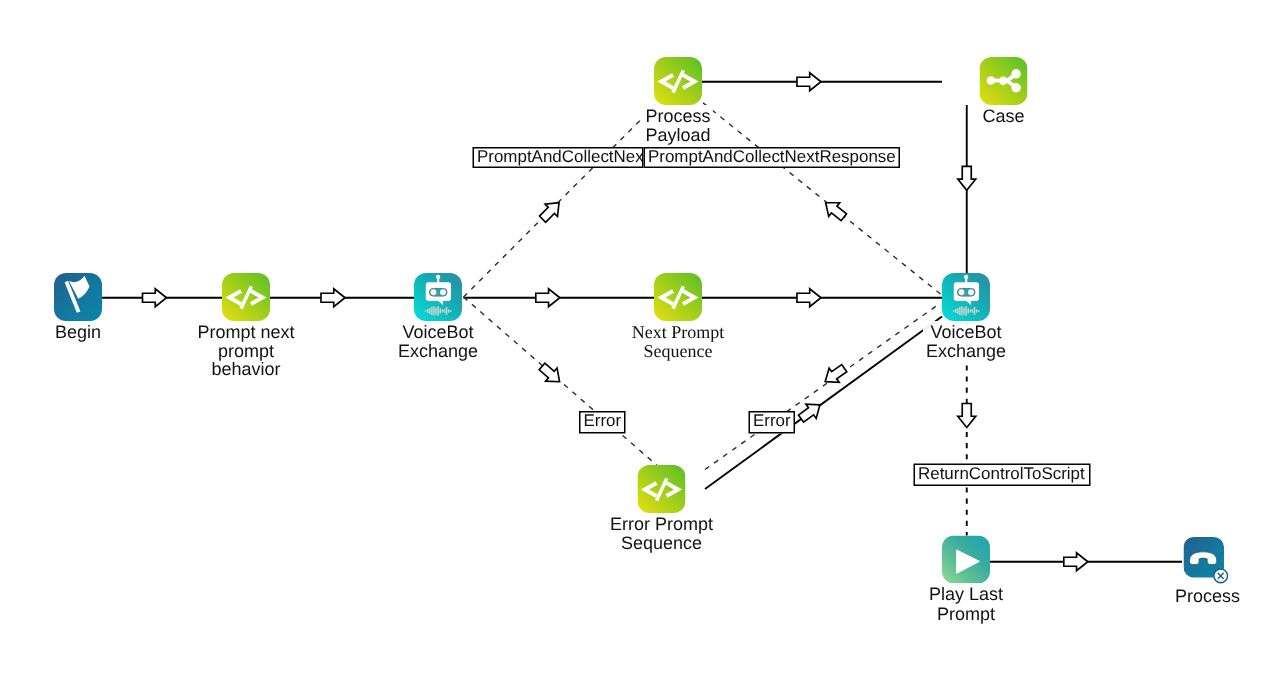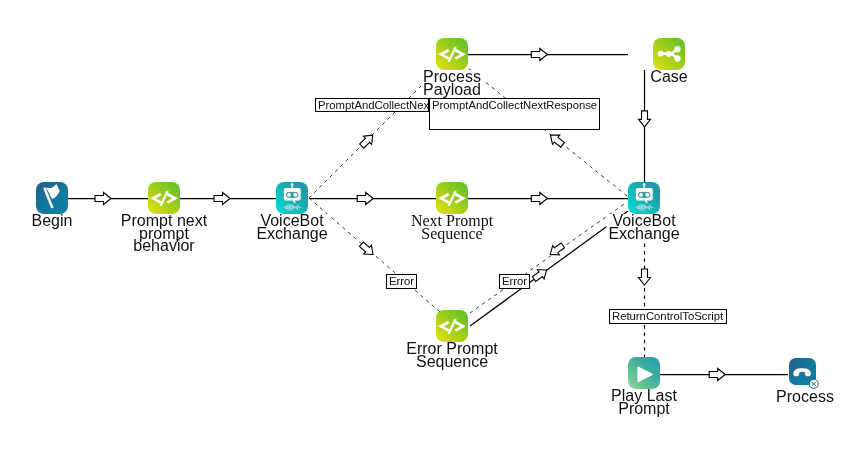--- a/index.html
+++ b/index.html
@@ -12,7 +12,7 @@
   .node{position:absolute;width:32px;height:32px;}
   .node > svg{display:block;width:32px;height:32px;}
   .nlabel{position:absolute;top:31.8px;left:16px;transform:translateX(-50%);background:rgba(255,255,255,0.93);padding:1px 2px;
-     text-align:center;font-size:16px;line-height:12.8px;color:#111;white-space:pre;}
+     text-align:center;font-size:12px;line-height:12.8px;color:#111;white-space:pre;}
   .elabel{position:absolute;border:1px solid #000;background:#fff;
      font-size:11.3px;line-height:13px;color:#111;white-space:nowrap;
      padding:0px 2px;overflow:hidden;box-sizing:border-box;}

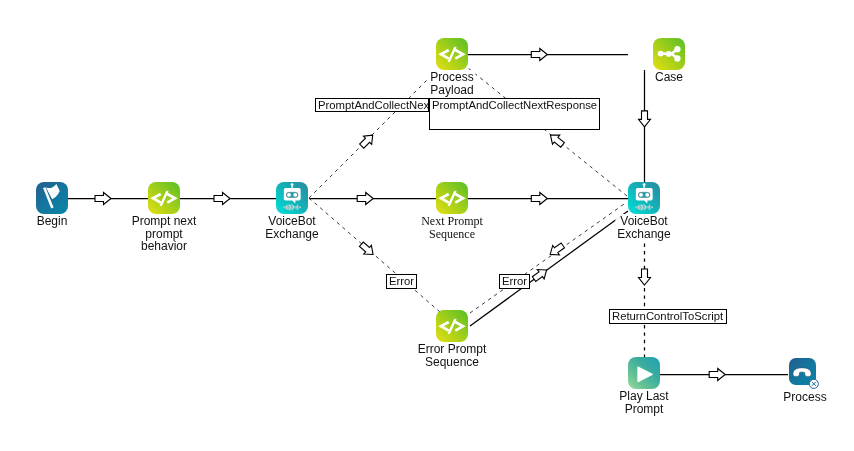--- a/index.html
+++ b/index.html
@@ -309,7 +309,7 @@
     </div>
   <div id="elabels">
       <div class="elabel" style="left: 315px; top: 98px; width: 114px; height: 14px;">PromptAndCollectNext</div>
-      <div class="elabel" style="left: 429px; top: 98px; width: 171px; height: 32px;">PromptAndCollectNextResponse</div>
+      <div class="elabel" style="left: 429px; top: 98px; width: 171px; height: 14px;">PromptAndCollectNextResponse</div>
       <div class="elabel" style="left: 386px; top: 274px; width: 31px; height: 15px;">Error</div>
       <div class="elabel" style="left: 499px; top: 274px; width: 31px; height: 15px;">Error</div>
       <div class="elabel" style="left: 585px; top: 309px; width: 118px; height: 15px; margin-left: 24px;">ReturnControlToScript</div>

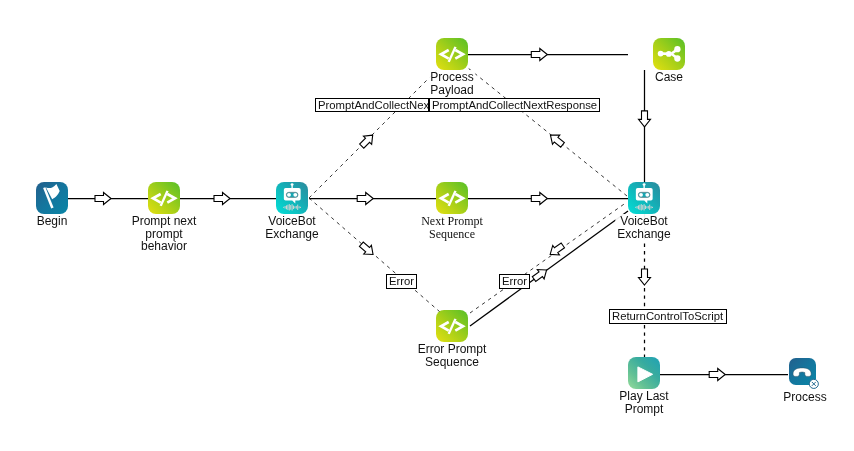--- a/index.html
+++ b/index.html
@@ -211,7 +211,7 @@
         <div class="nlabel">Next Prompt
 Sequence</div>
       </div>
-      <div class="node" style="left: 436px; top: 310px; border-radius: 14px;">
+      <div class="node" style="left: 425px; top: 310px; border-radius: 14px;">
         <svg viewBox="0 0 32 32">
       <defs>
             <linearGradient id="gGreen" x1="0" y1="1" x2="1" y2="0">

